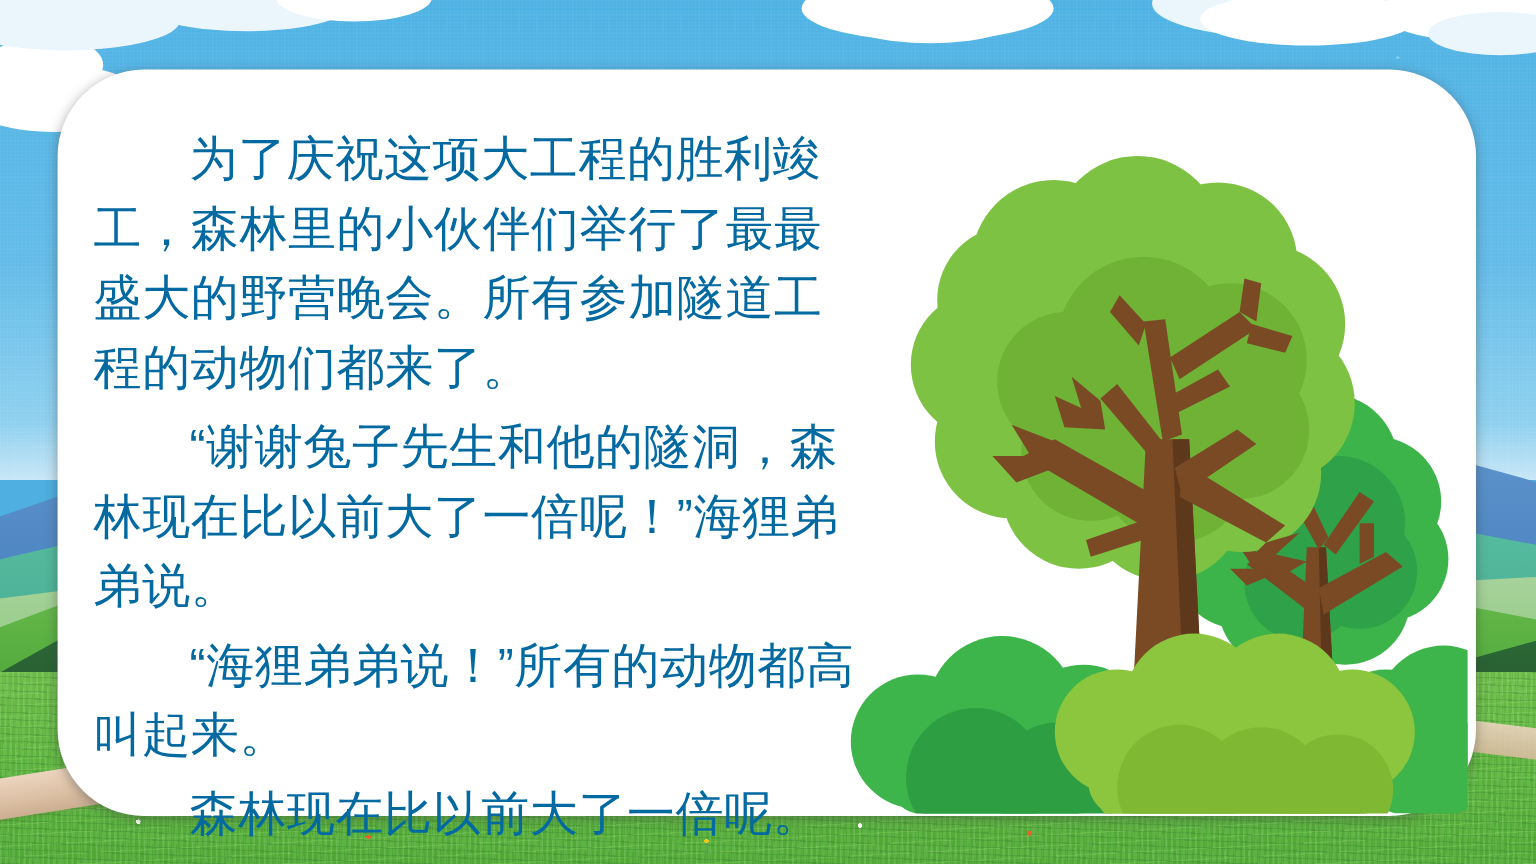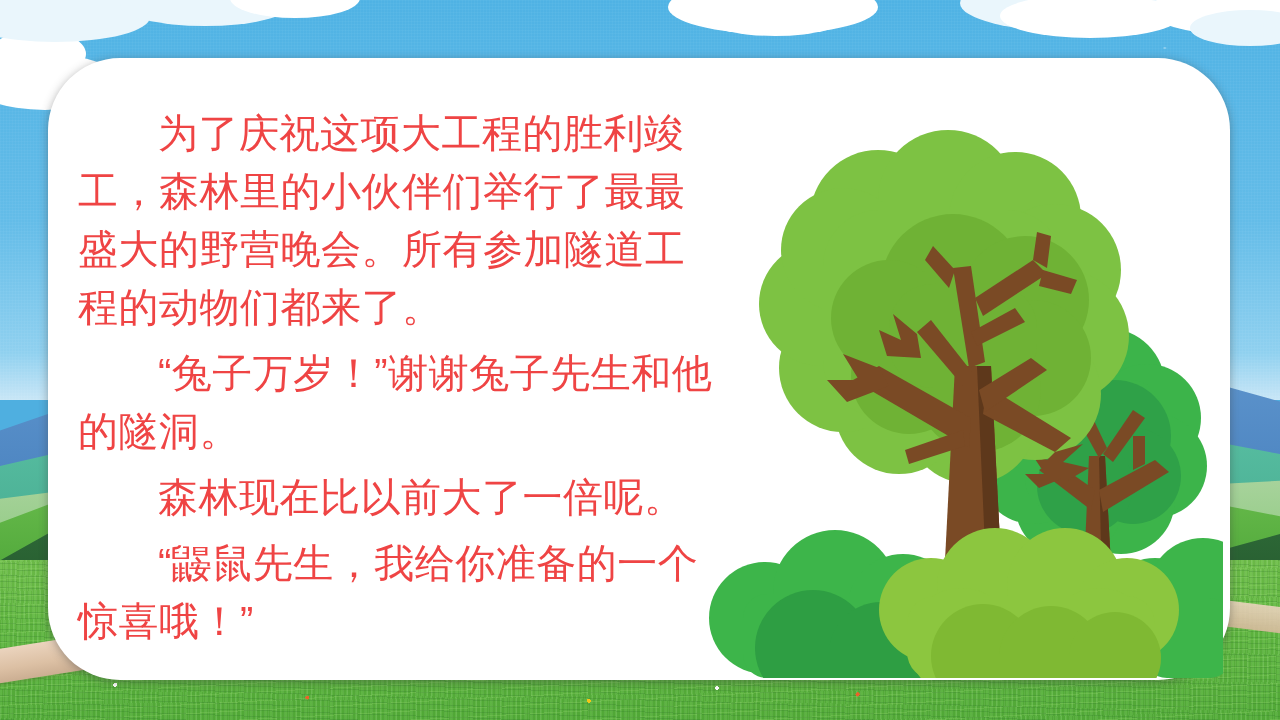--- a/index.html
+++ b/index.html
@@ -185,7 +185,7 @@
     margin: 0;
     font-size: 40px;
     line-height: 58px;
-    color: #ef4444;
+    color: #0369a1;
     text-indent: 2em;
     letter-spacing: 0.5px;
     white-space: pre-wrap;

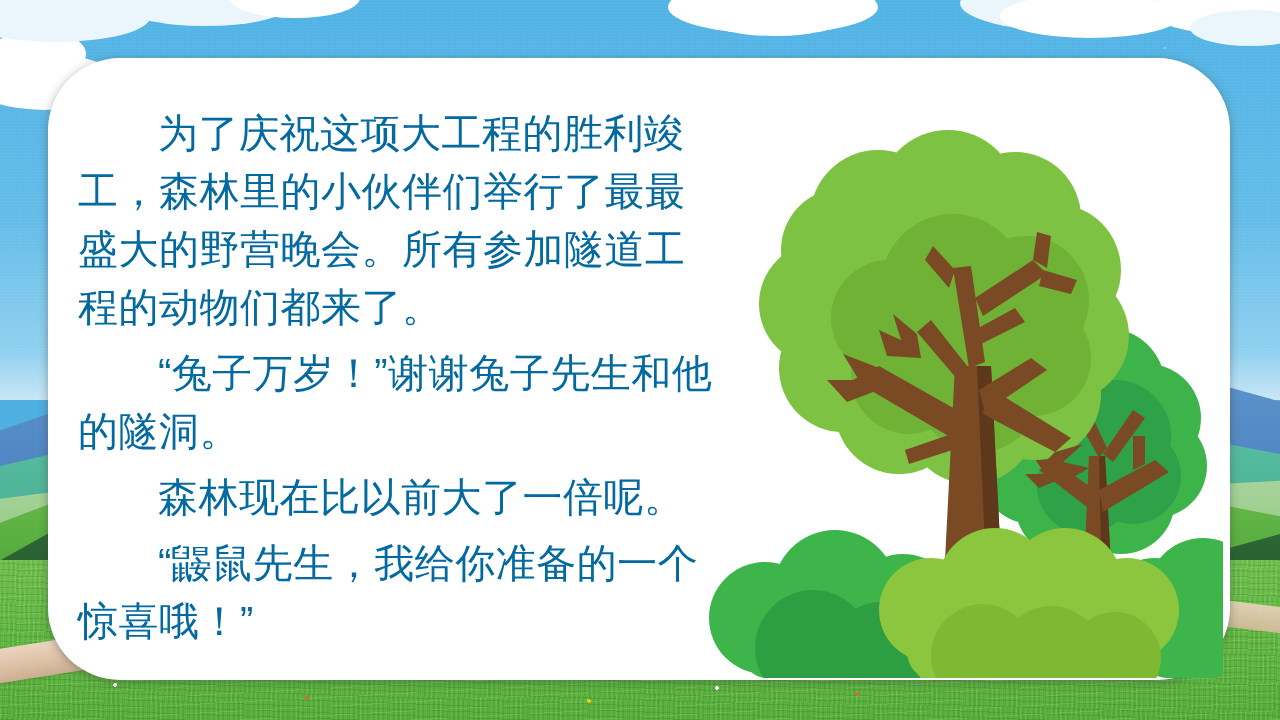--- a/index.html
+++ b/index.html
@@ -247,6 +247,7 @@
 
     <div id="story">
       <p class="para">为了庆祝这项大工程的胜利竣工，森林里的小伙伴们举行了最最盛大的野营晚会。所有参加隧道工程的动物们都来了。</p>
+      <p class="para gap">“谢谢兔子先生和他的隧洞，森林现在比以前大了一倍呢！”海狸弟弟说。</p>
       <p class="para gap">“兔子万岁！”谢谢兔子先生和他的隧洞。</p>
       <p class="para gap">森林现在比以前大了一倍呢。</p>
       <p class="para gap">“鼹鼠先生，我给你准备的一个惊喜哦！”</p>

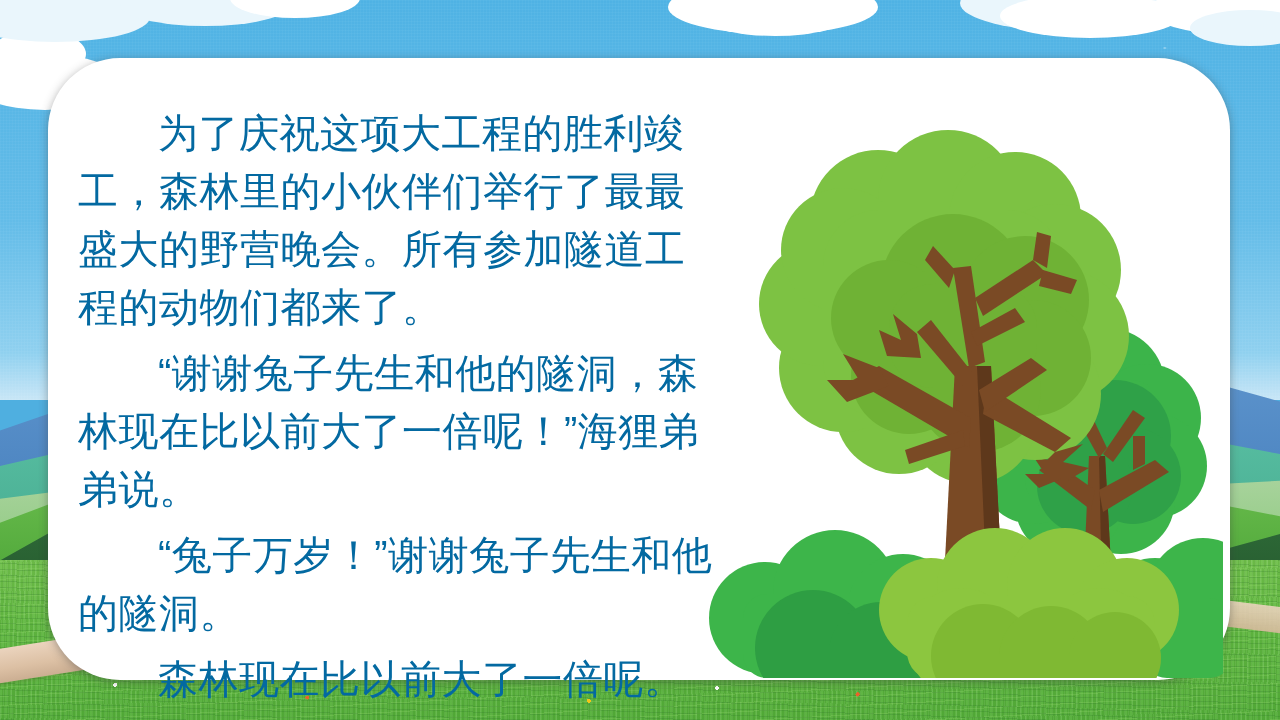--- a/index.html
+++ b/index.html
@@ -248,7 +248,7 @@
     <div id="story">
       <p class="para">为了庆祝这项大工程的胜利竣工，森林里的小伙伴们举行了最最盛大的野营晚会。所有参加隧道工程的动物们都来了。</p>
       <p class="para gap">“谢谢兔子先生和他的隧洞，森林现在比以前大了一倍呢！”海狸弟弟说。</p>
-      <p class="para gap">“兔子万岁！”谢谢兔子先生和他的隧洞。</p>
+      <p class="para gap">“海狸弟弟说！”所有的动物都高叫起来。</p>
       <p class="para gap">森林现在比以前大了一倍呢。</p>
       <p class="para gap">“鼹鼠先生，我给你准备的一个惊喜哦！”</p>
     </div>

